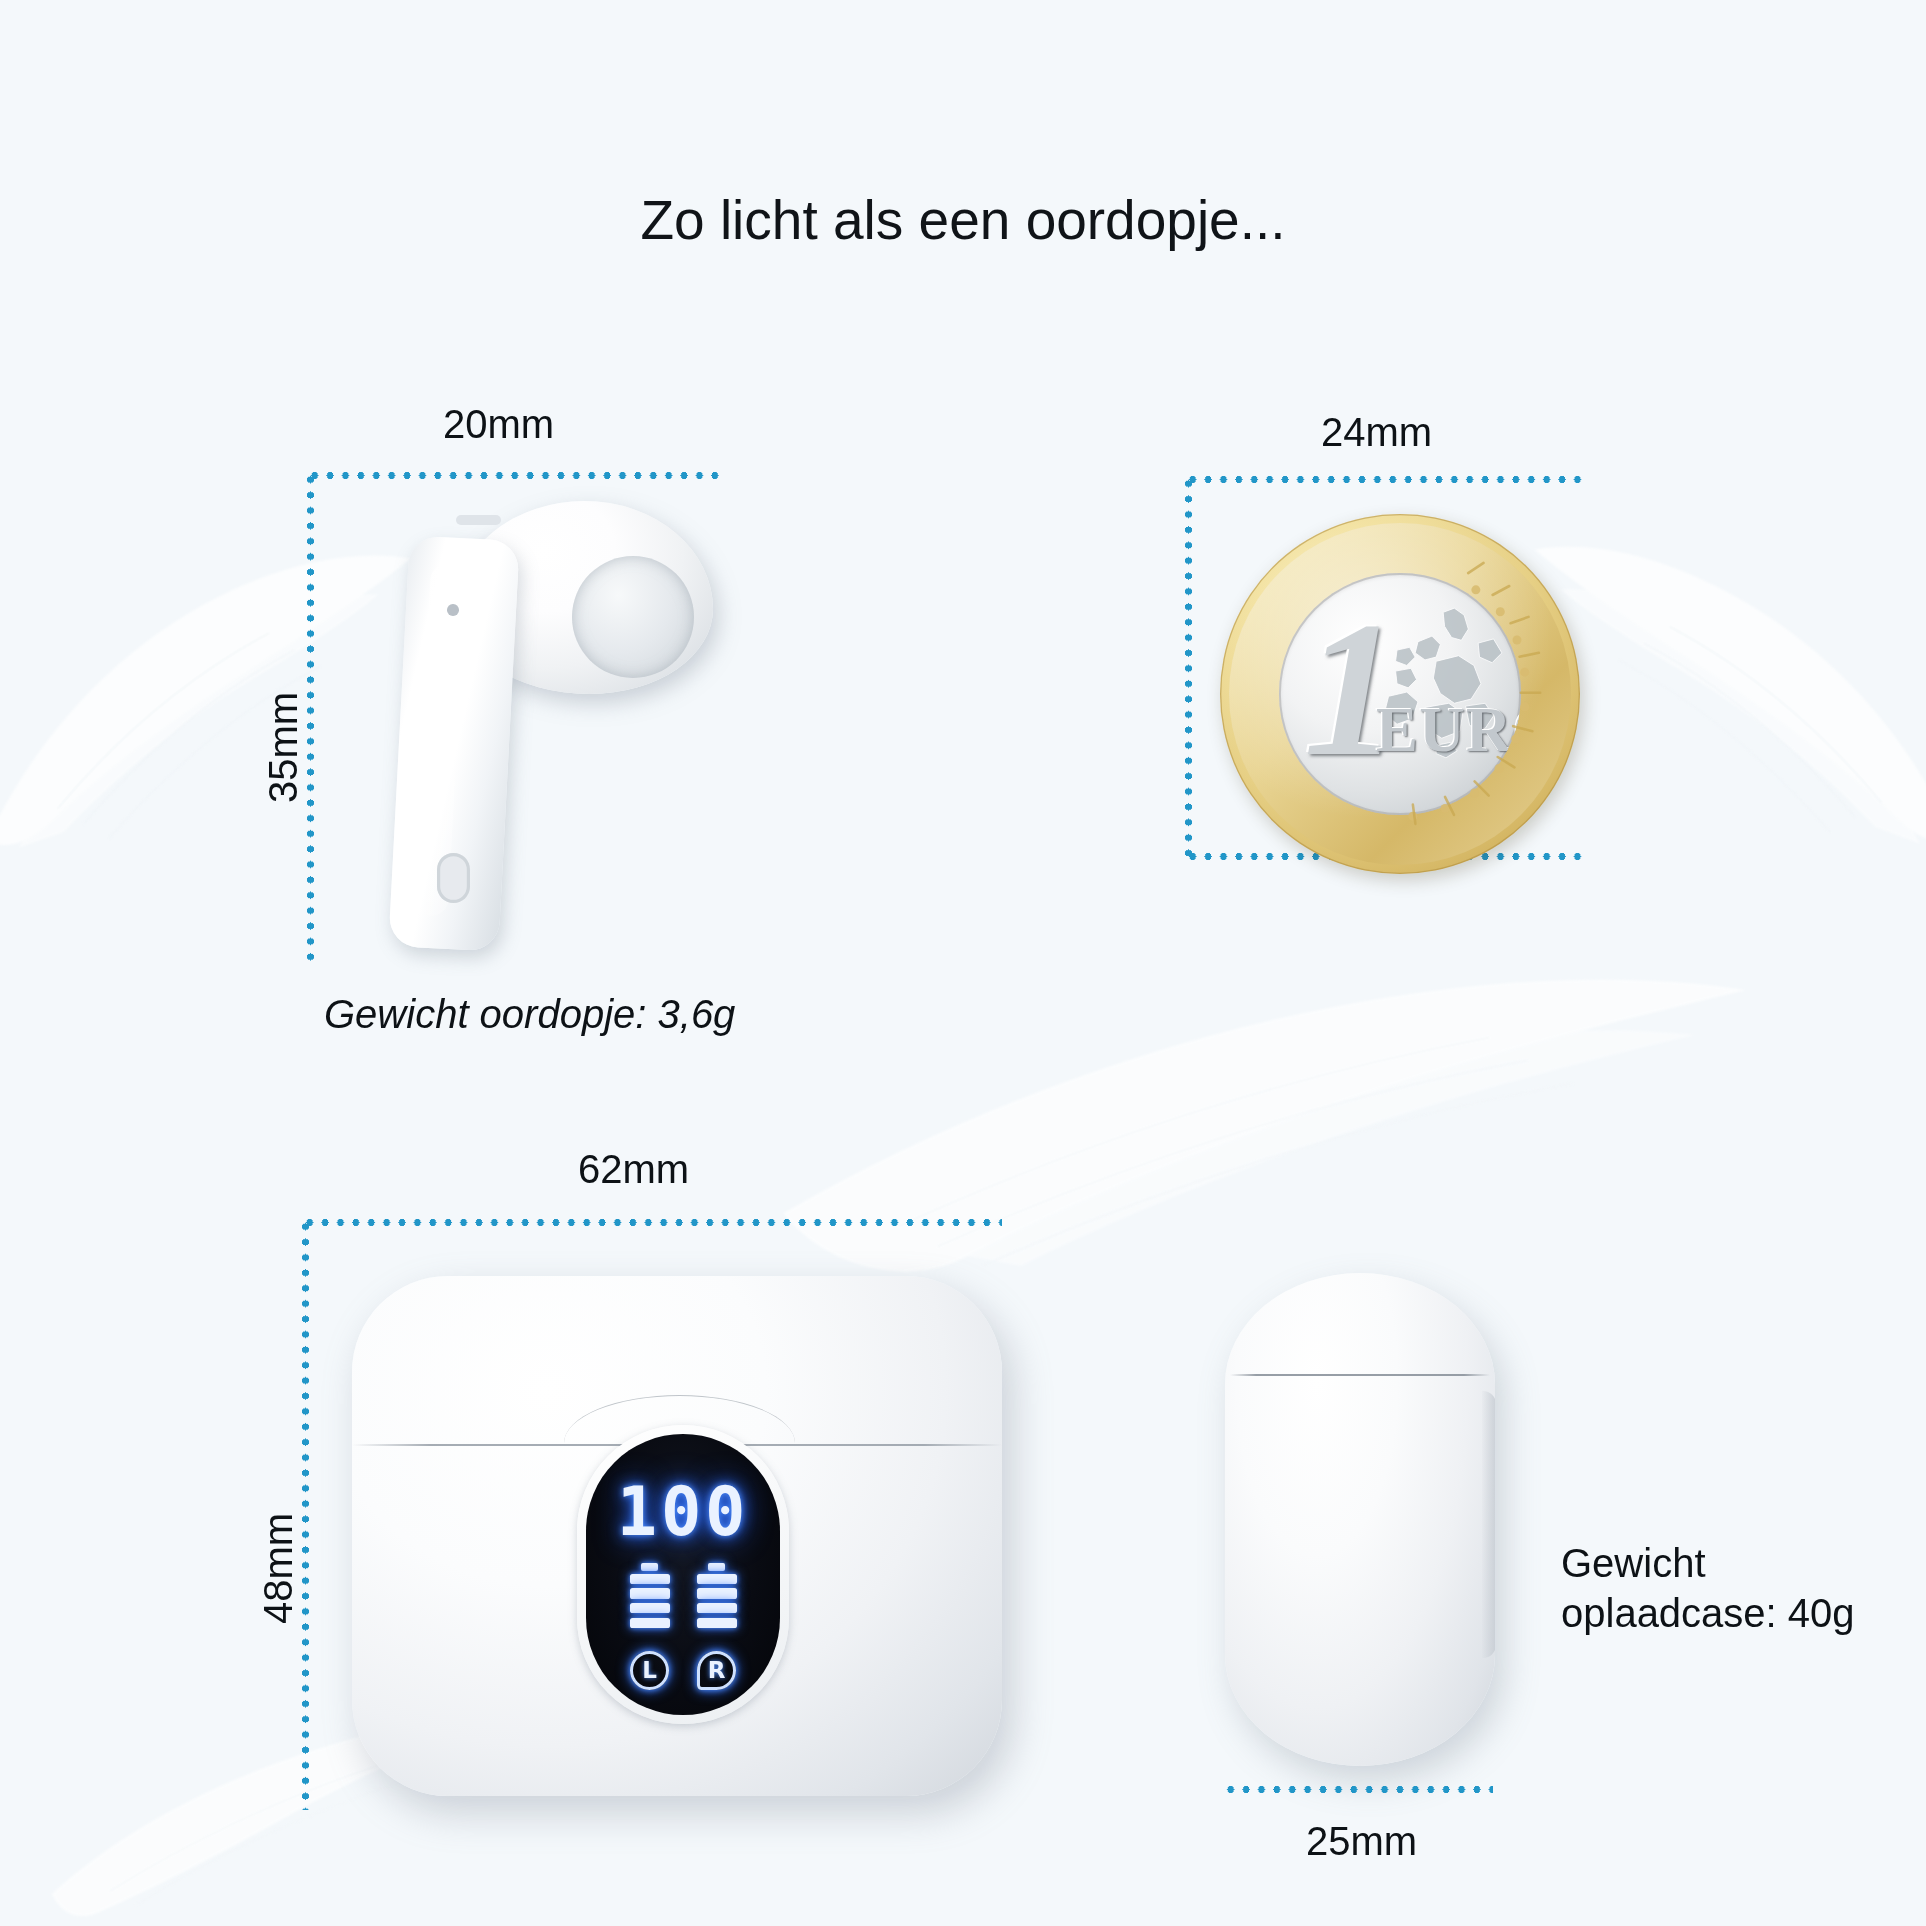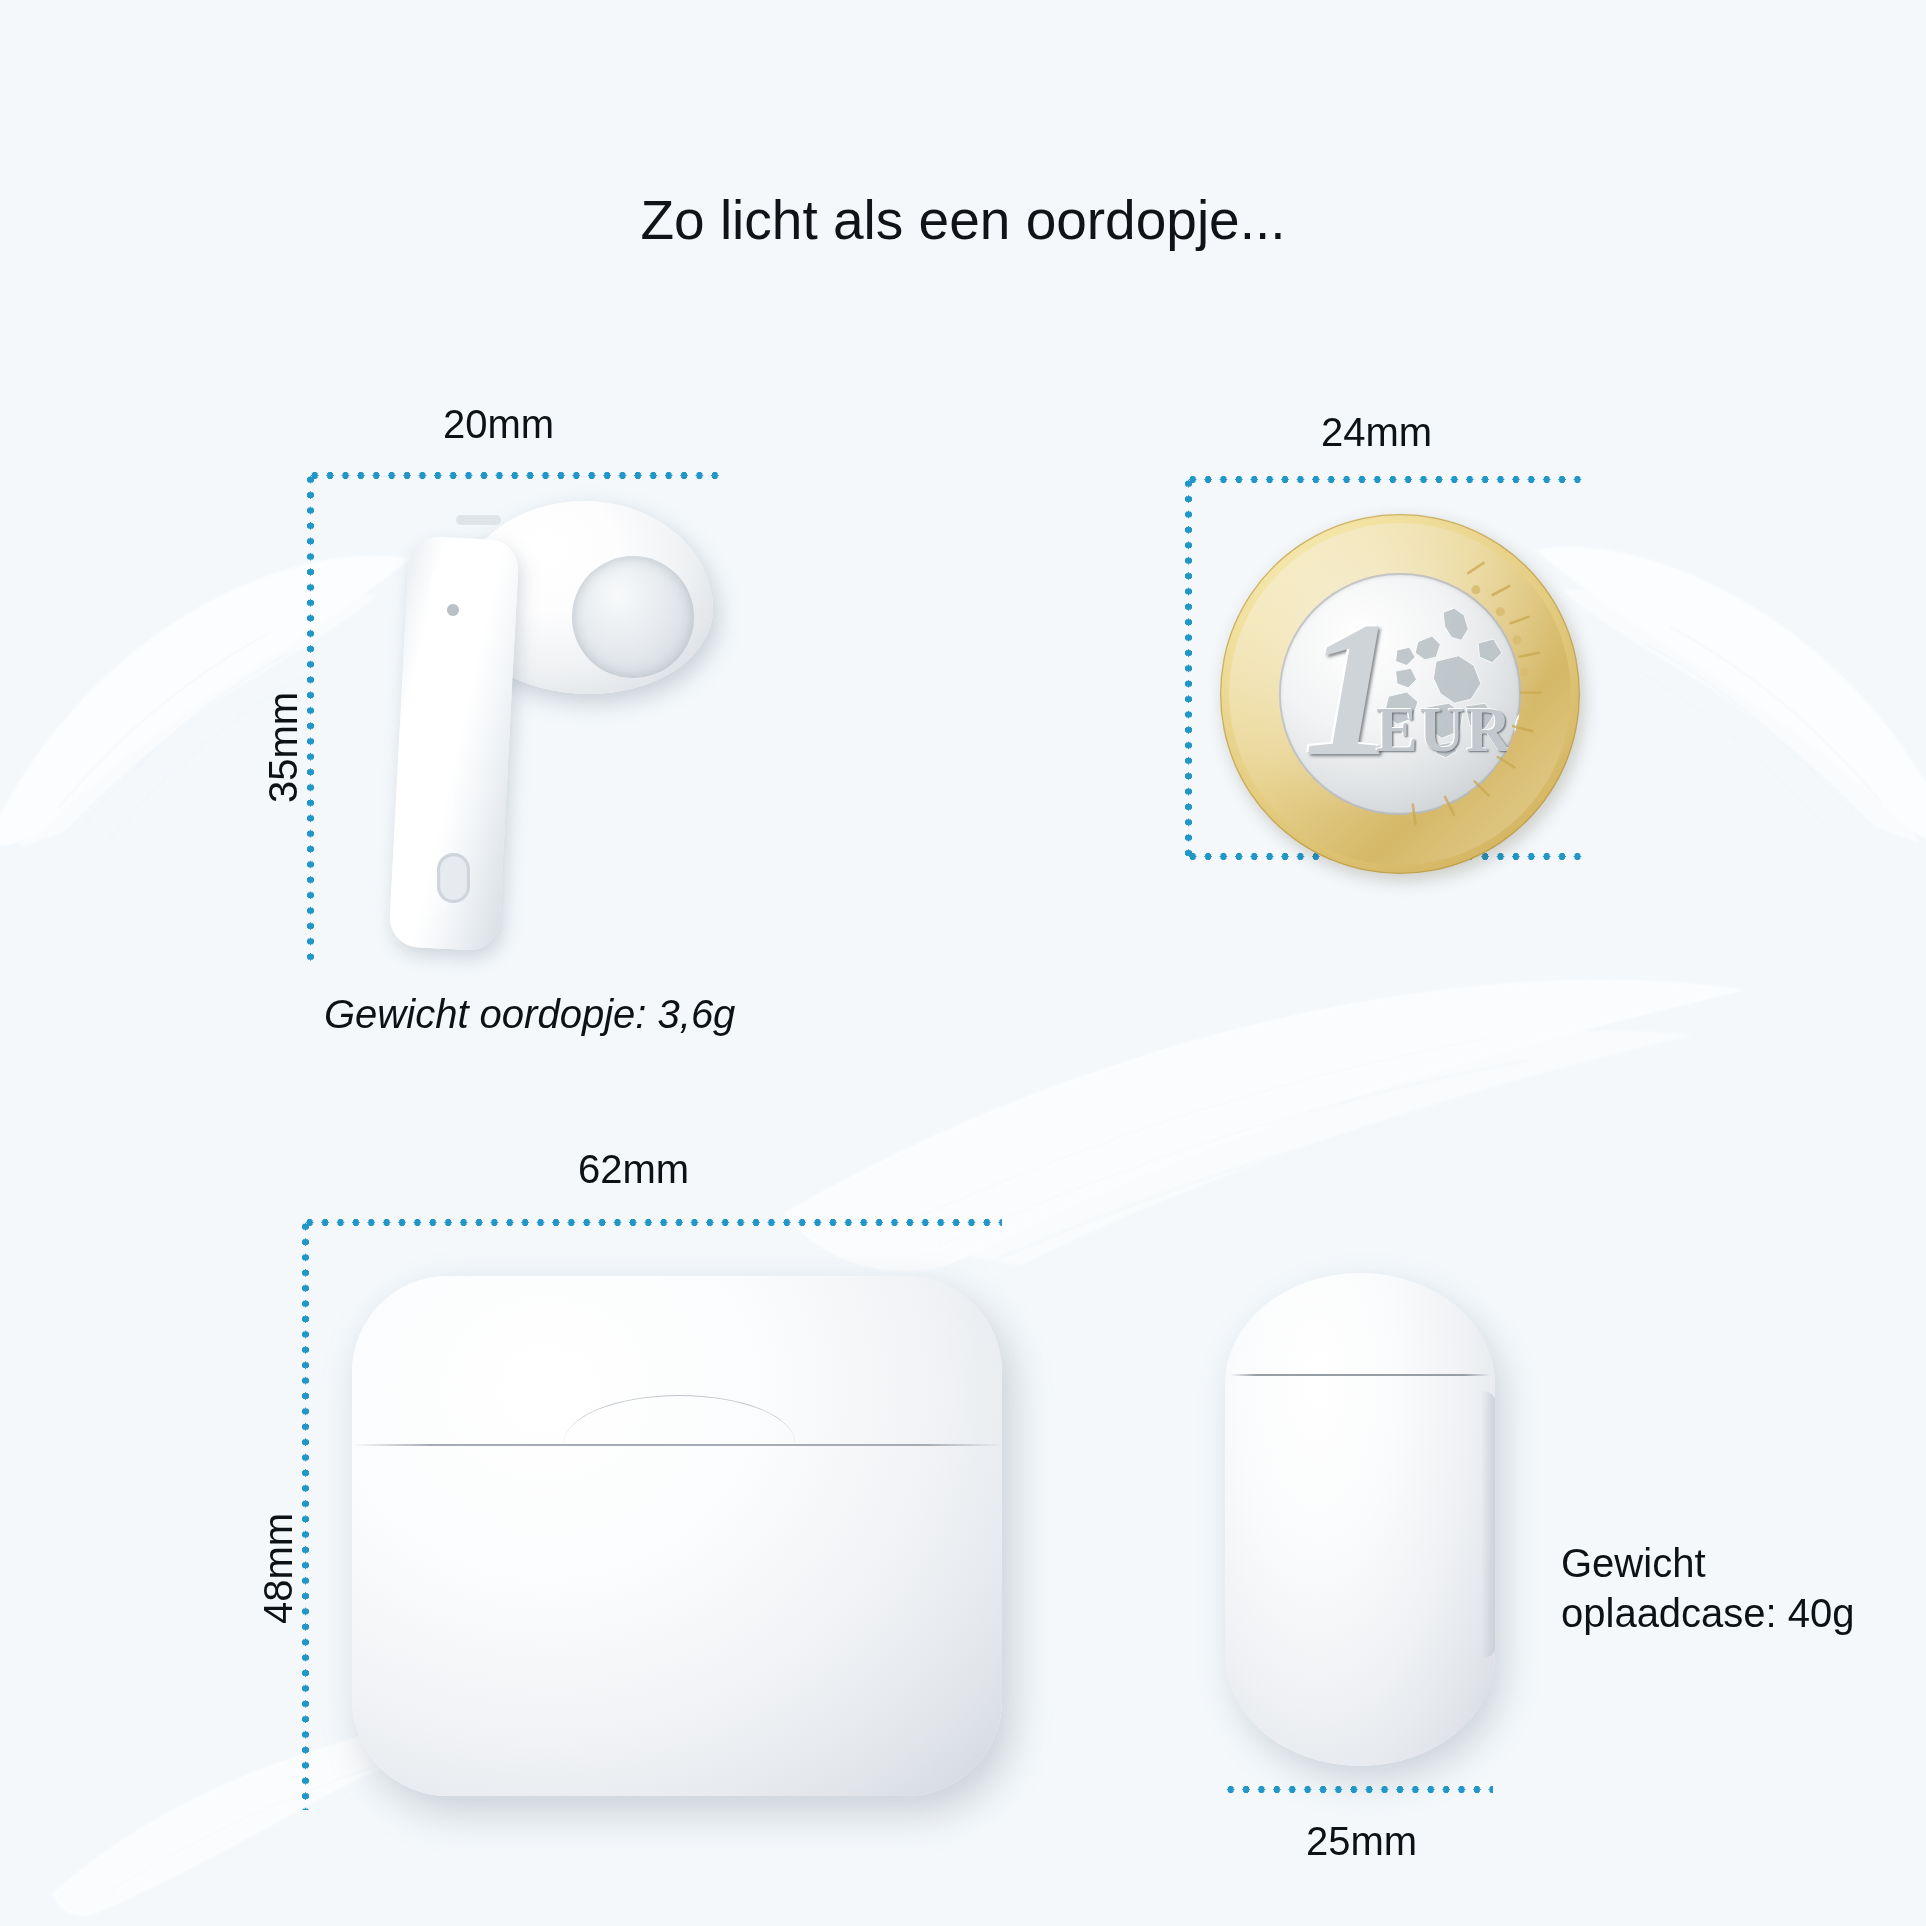--- a/index.html
+++ b/index.html
@@ -452,6 +452,33 @@
       <div class="case-seam" style="left:0; right:0; top:168px;"></div>
       <div class="case-lidcurve" style="left:212px; top:119px; width:231px; height:96px;"></div>
 
+      <div class="led-bezel" style="left:225px; top:149px; width:212px; height:299px;">
+        <div class="led-screen">
+          <div class="led-digits">100</div>
+
+          <div class="led-batteries">
+            <div class="batt">
+              <div class="batt-cap"></div>
+              <div class="batt-bar"></div>
+                <div class="batt-bar"></div>
+              <div class="batt-bar"></div>
+                <div class="batt-bar"></div>
+            </div>
+            <div class="batt">
+              <div class="batt-cap"></div>
+              <div class="batt-bar"></div>
+                <div class="batt-bar"></div>
+              <div class="batt-bar"></div>
+                <div class="batt-bar"></div>
+            </div>
+          </div>
+
+          <div class="led-lr">
+            <div class="lr-badge l">L</div>
+            <div class="lr-badge r">R</div>
+          </div>
+        </div>
+      </div>
     </div>
   </div>
 

